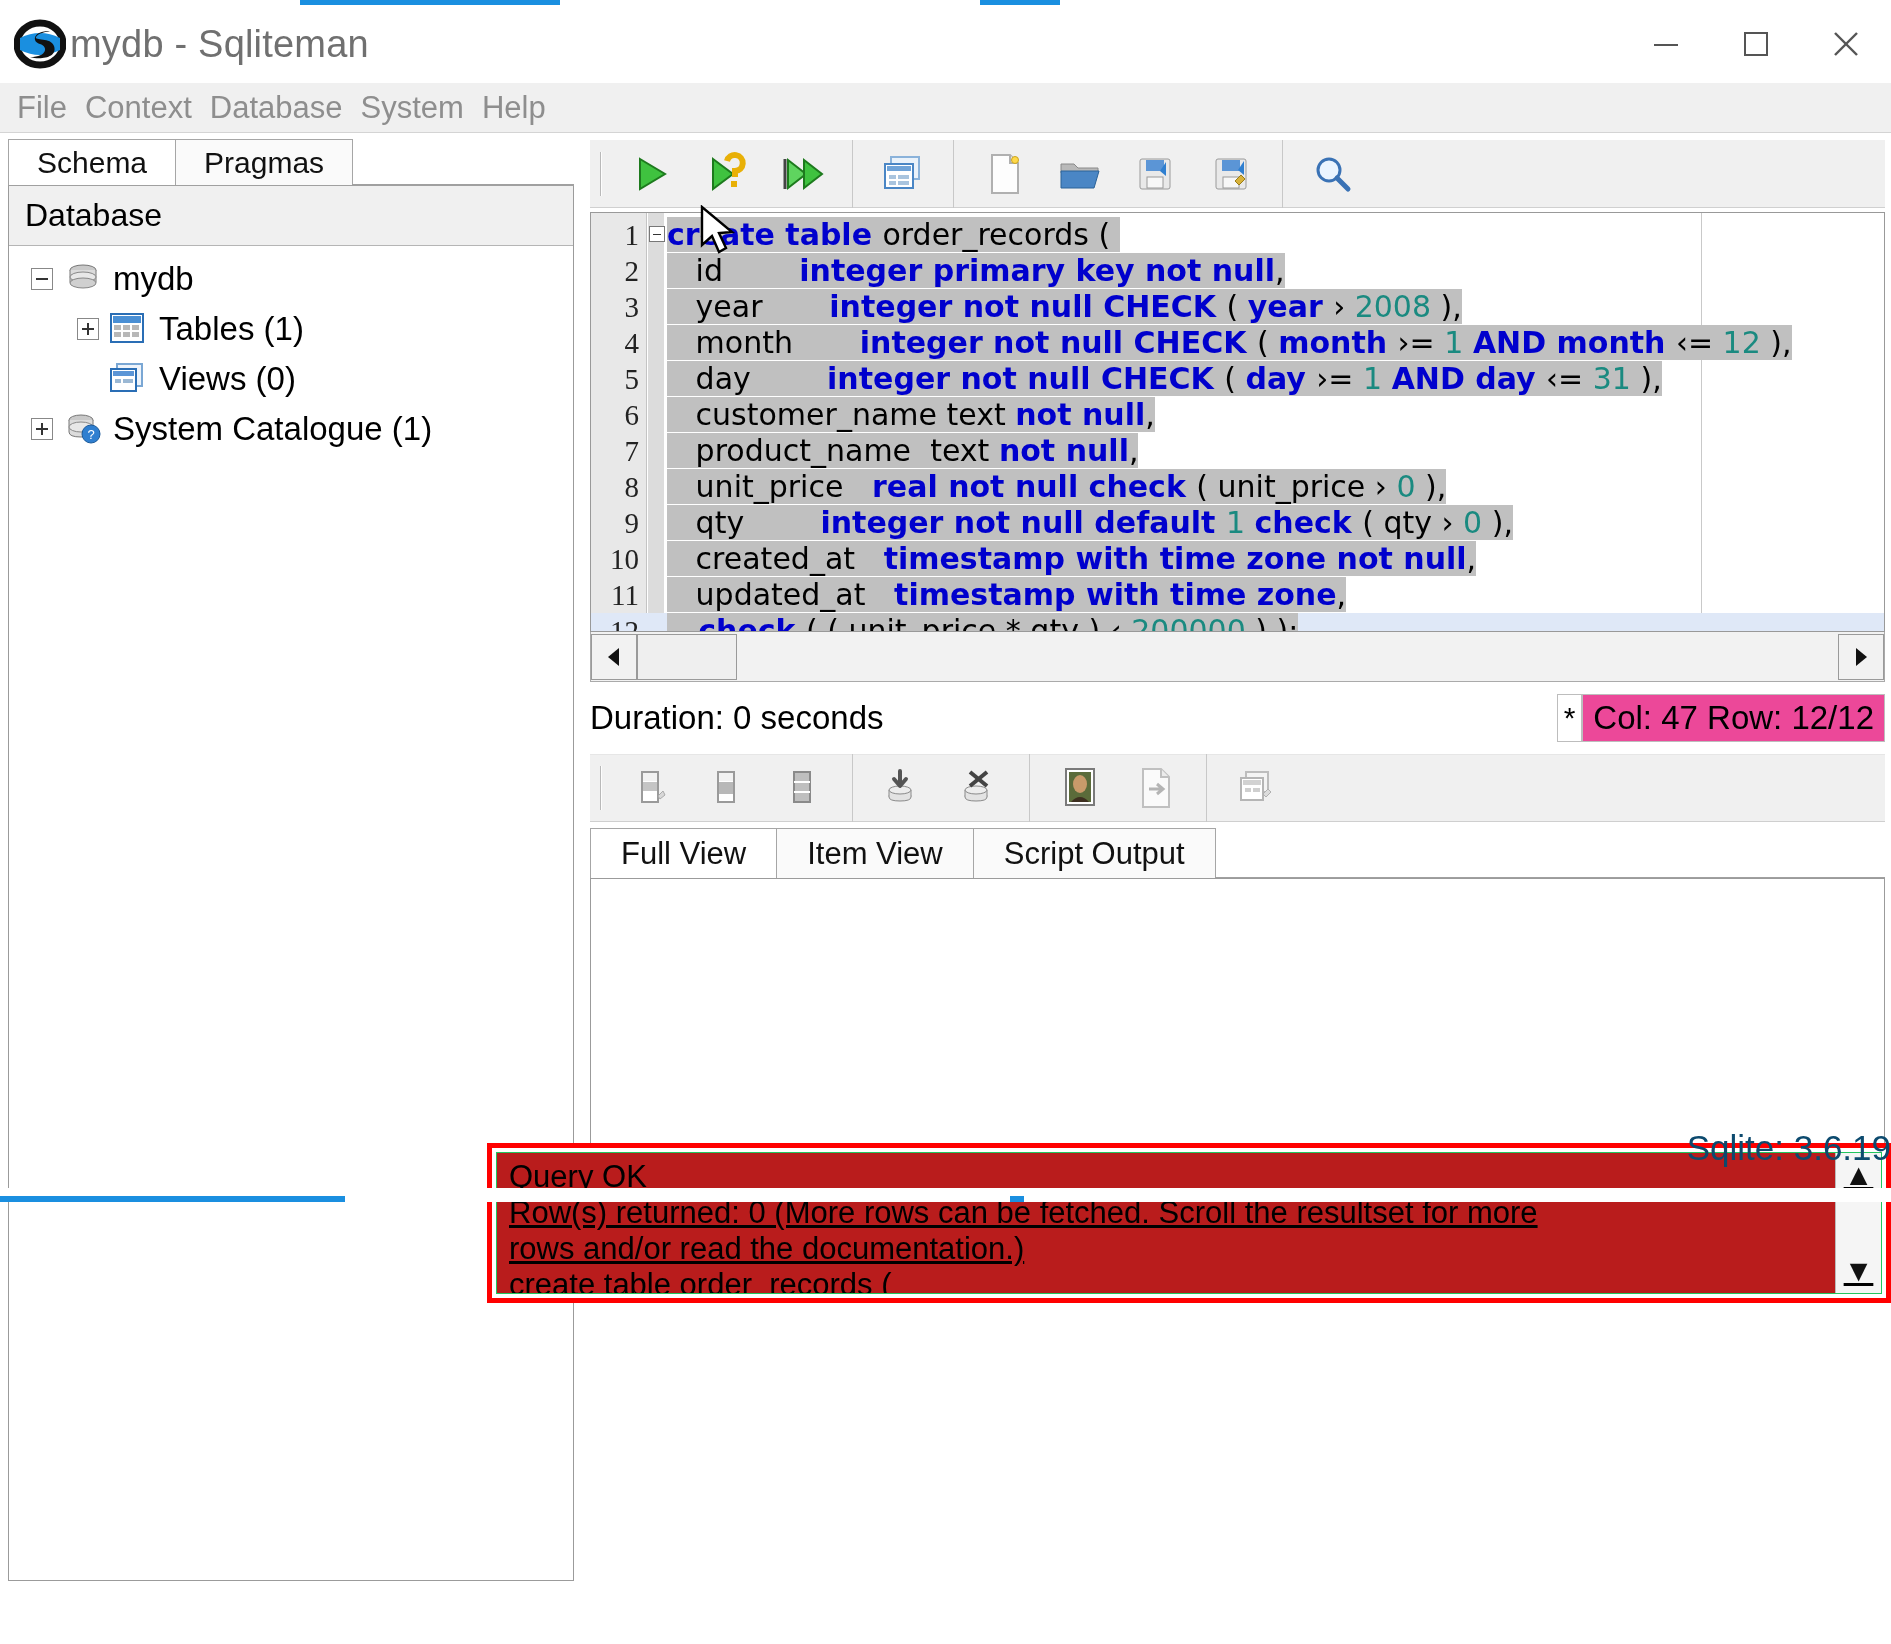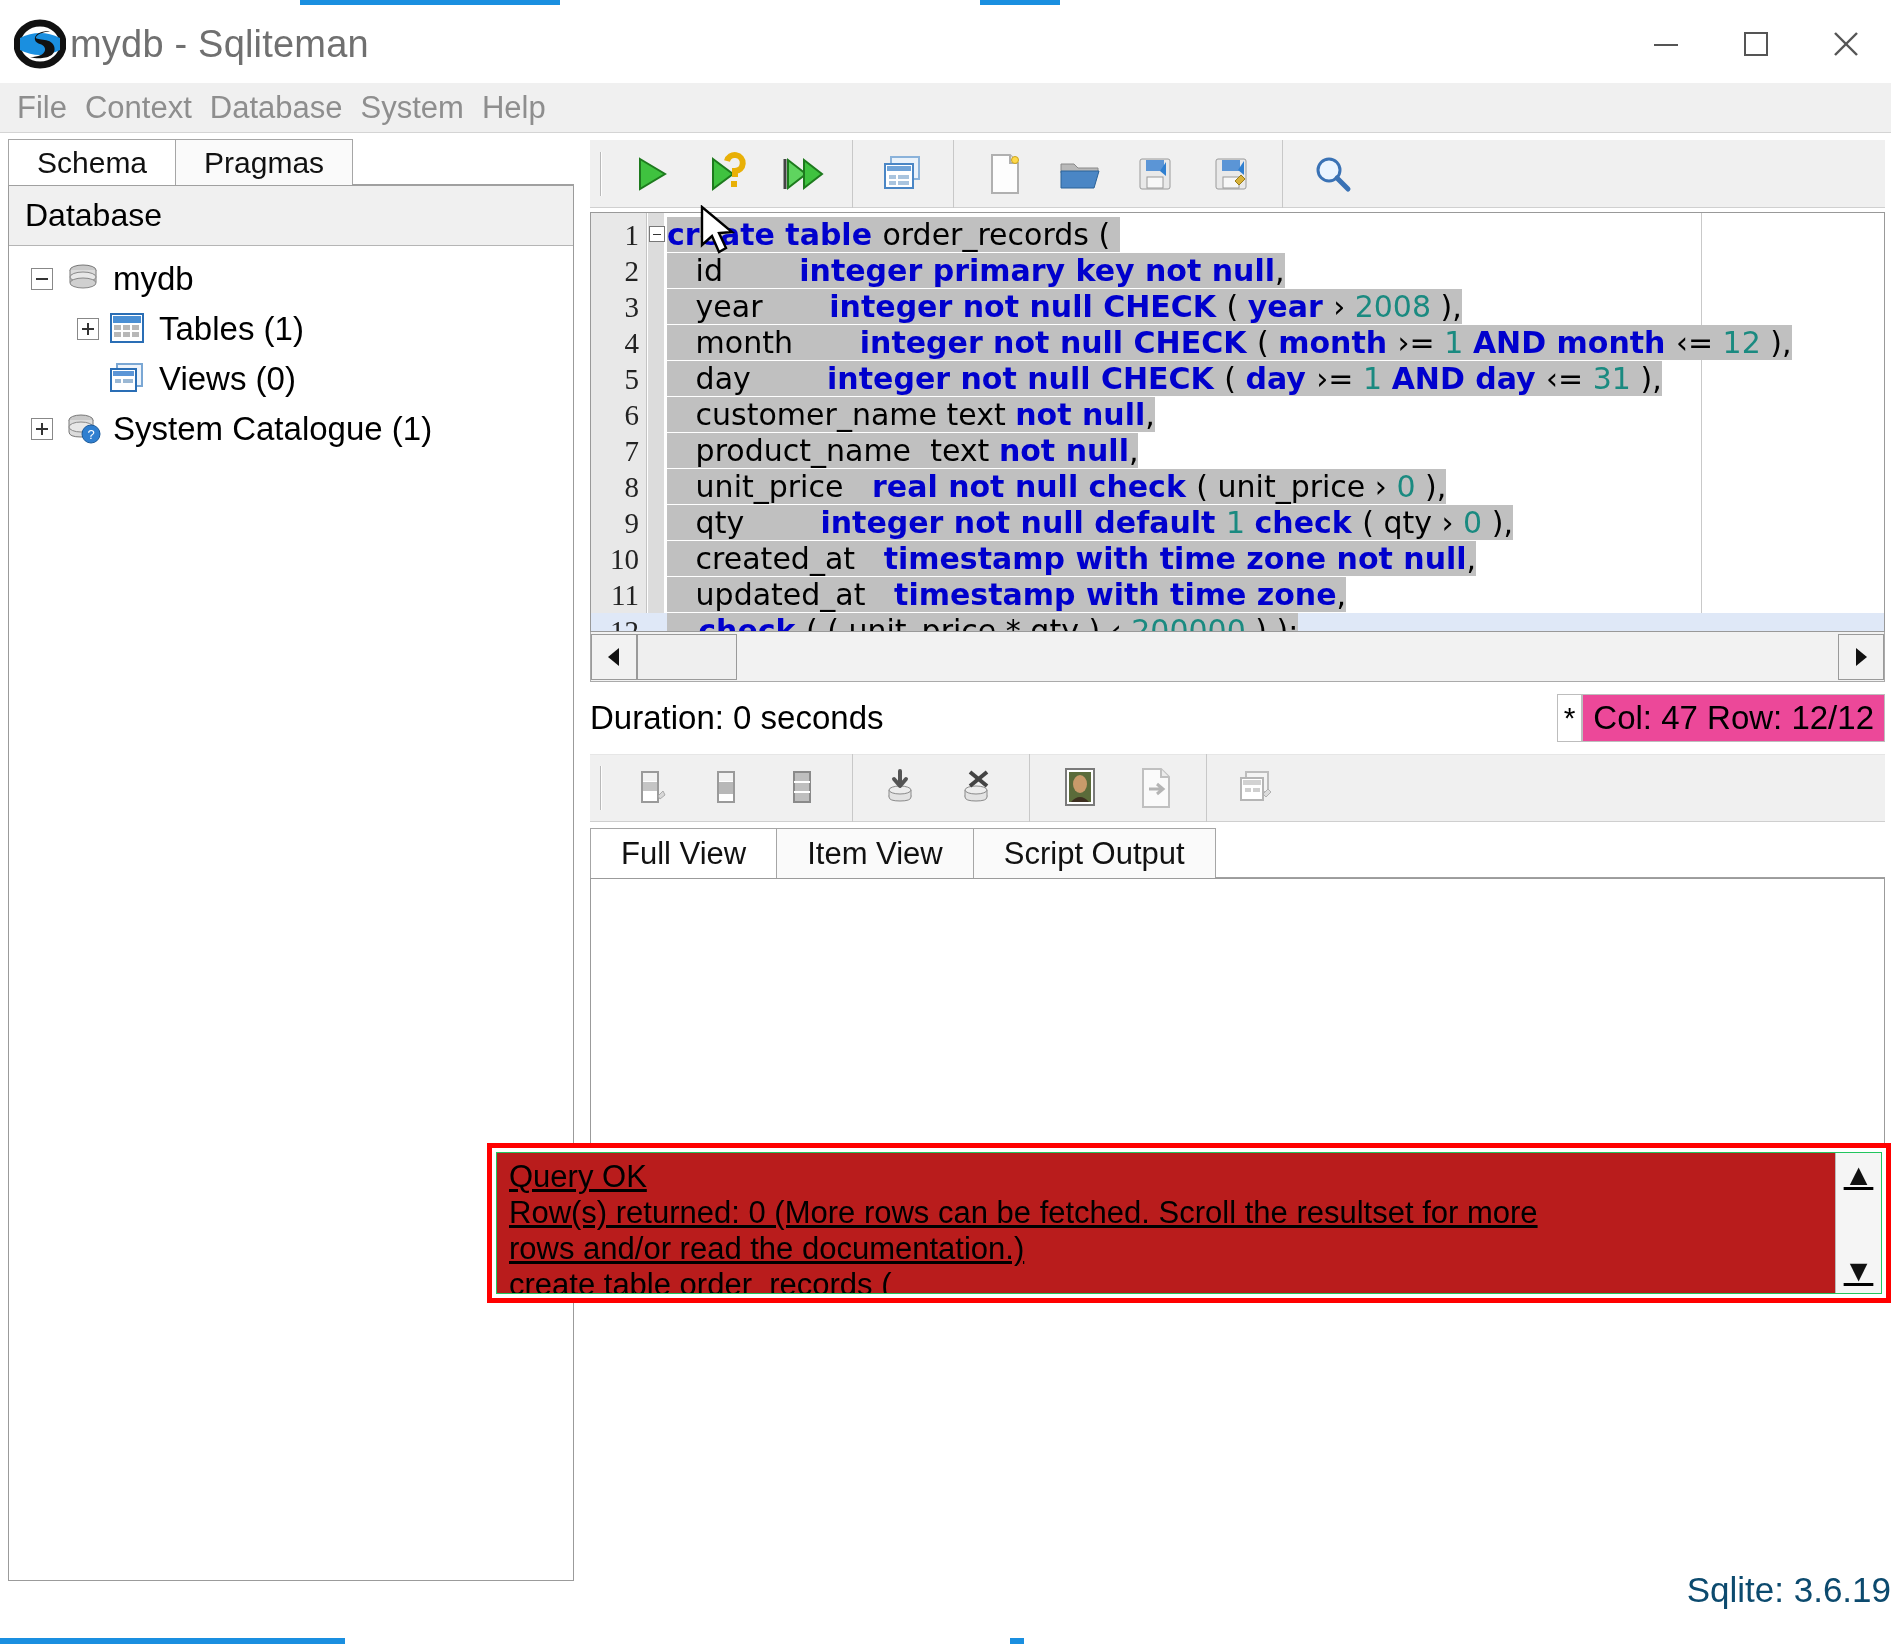--- a/index.html
+++ b/index.html
@@ -12,7 +12,7 @@
   }
   #app {
     position: relative;
-    width: 1891px; height: 1644px;
+    width: 1891px; height: 1202px;
     background: #ffffff;
   }
 

